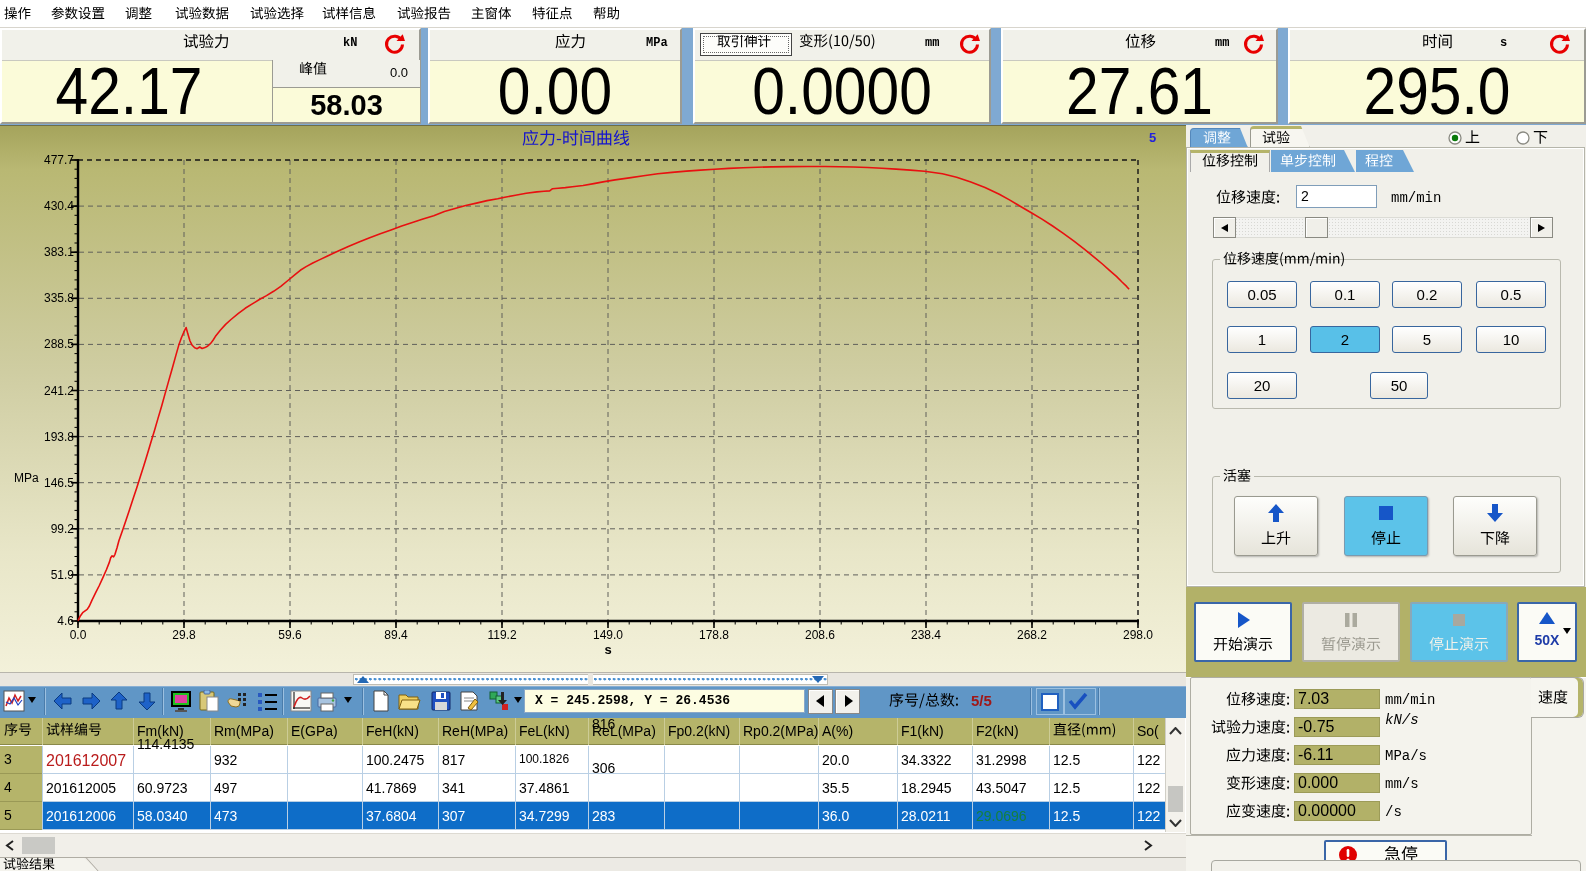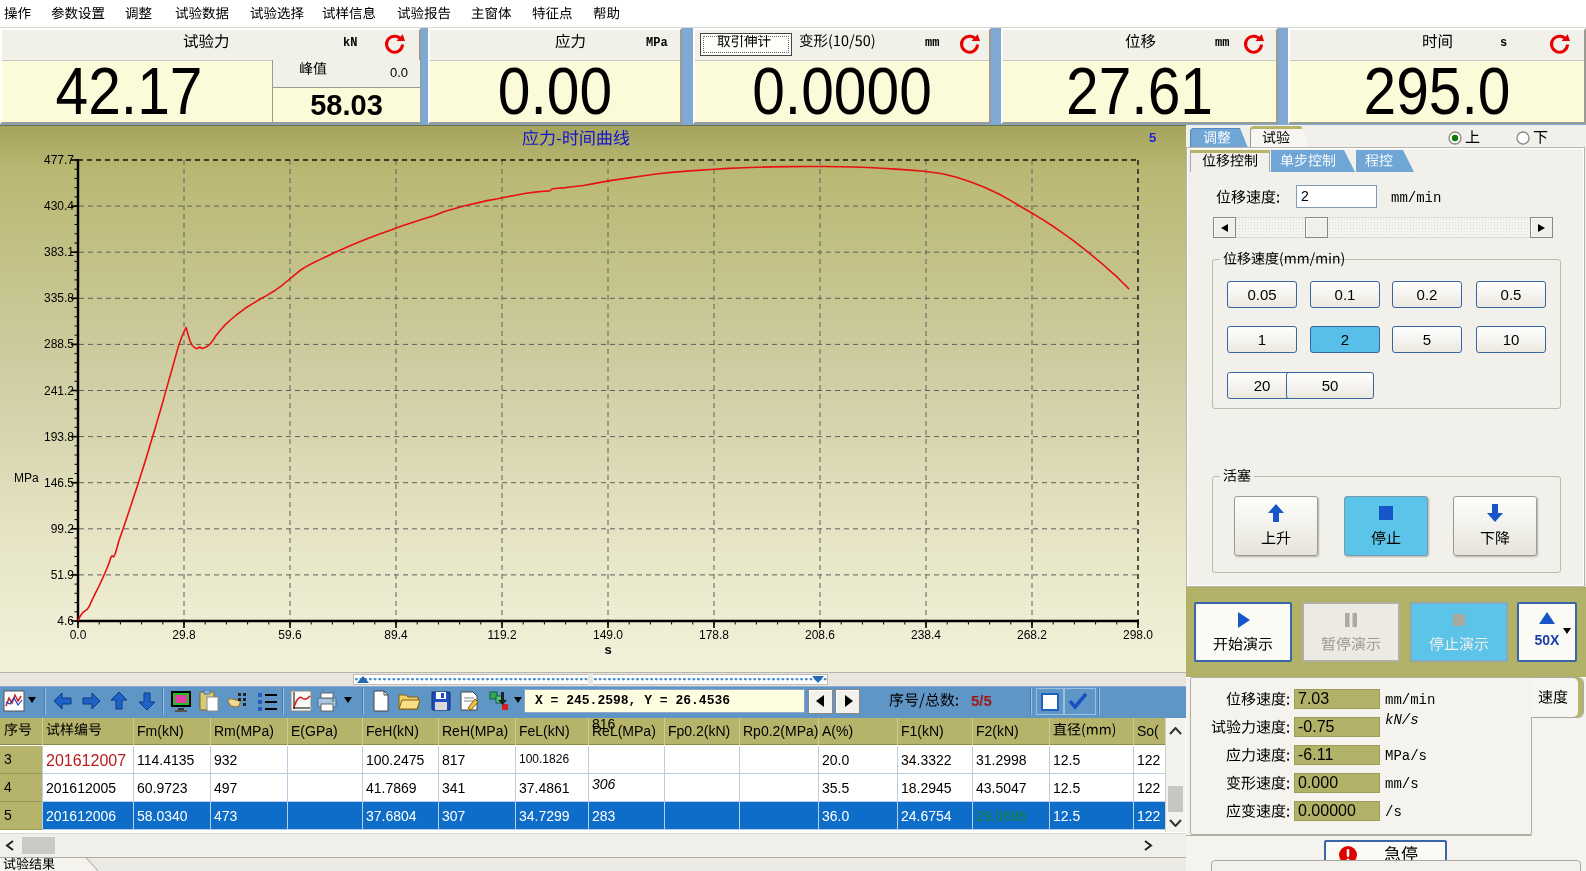--- a/index.html
+++ b/index.html
@@ -576,7 +576,7 @@
 <div class="btn" style="left:1392px;top:326px;width:70px;height:27px;background:linear-gradient(#ffffff,#ebe8df);font-size:15px;line-height:25px;">5</div>
 <div class="btn" style="left:1476px;top:326px;width:70px;height:27px;background:linear-gradient(#ffffff,#ebe8df);font-size:15px;line-height:25px;">10</div>
 <div class="btn" style="left:1227px;top:372px;width:70px;height:27px;background:linear-gradient(#ffffff,#ebe8df);font-size:15px;line-height:25px;">20</div>
-<div class="btn" style="left:1286px;top:372px;width:88px;height:27px;background:linear-gradient(#ffffff,#ebe8df);font-size:15px;line-height:25px;">50</div>
+<div class="btn" style="left:1370px;top:372px;width:58px;height:27px;background:linear-gradient(#ffffff,#ebe8df);font-size:15px;line-height:25px;">50</div>
 <div class="gbox" style="left:1212px;top:476px;width:349px;height:97px;"></div>
 <div class="abs" style="left:1220px;top:468px;background:#f1f0ea;padding:0 2px;height:16px;width:30px;"></div>
 <svg class="abs" style="left:1223.0px;top:468px;overflow:visible;" width="28" height="18">

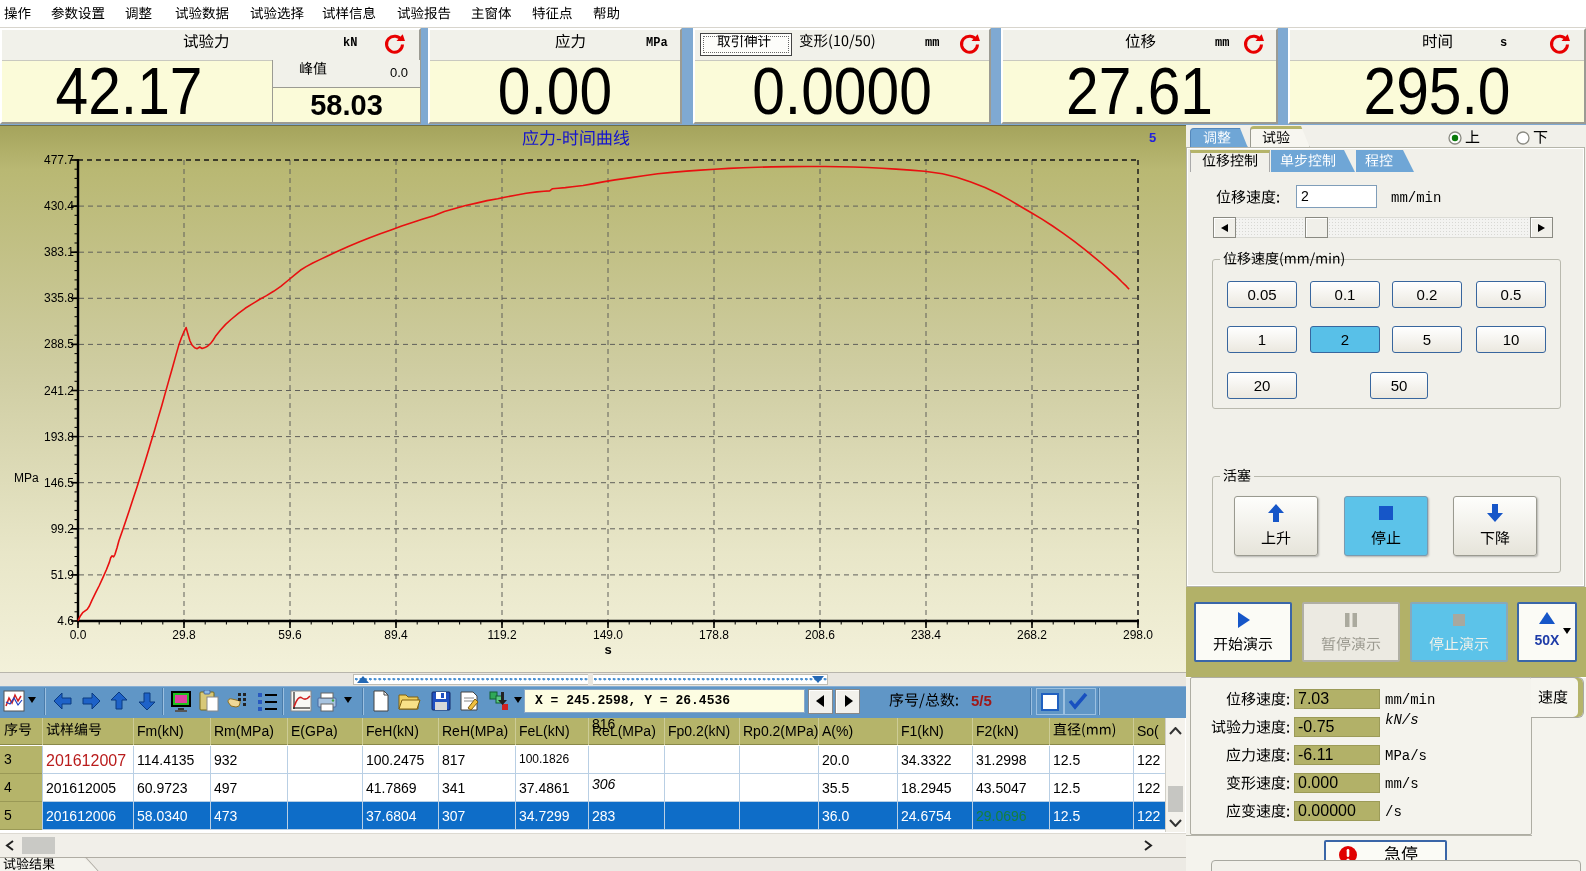--- a/index.html
+++ b/index.html
@@ -951,7 +951,7 @@
 <div class="abs" style="left:42px;top:746px;width:1123px;height:28px;background:#ffffff;border-bottom:1px solid #b9cfe4;box-sizing:border-box;"></div>
 <div class="abs" style="left:0;top:746px;width:42px;height:28px;background:#b5b46a;border-bottom:1px solid #9a9956;box-sizing:border-box;font-size:14px;padding:5px 0 0 4px;">3</div>
 <span class="abs" style="left:46px;top:752px;font-size:16px;color:#b91c1c;white-space:nowrap;">201612007</span>
-<span class="abs" style="left:137px;top:752px;font-size:14px;color:#000;white-space:nowrap;">114.4135</span>
+<span class="abs" style="left:137px;top:736px;font-size:14px;color:#000;white-space:nowrap;">114.4135</span>
 <span class="abs" style="left:214px;top:752px;font-size:14px;color:#000;white-space:nowrap;">932</span>
 <span class="abs" style="left:366px;top:752px;font-size:14px;color:#000;white-space:nowrap;">100.2475</span>
 <span class="abs" style="left:442px;top:752px;font-size:14px;color:#000;white-space:nowrap;">817</span>

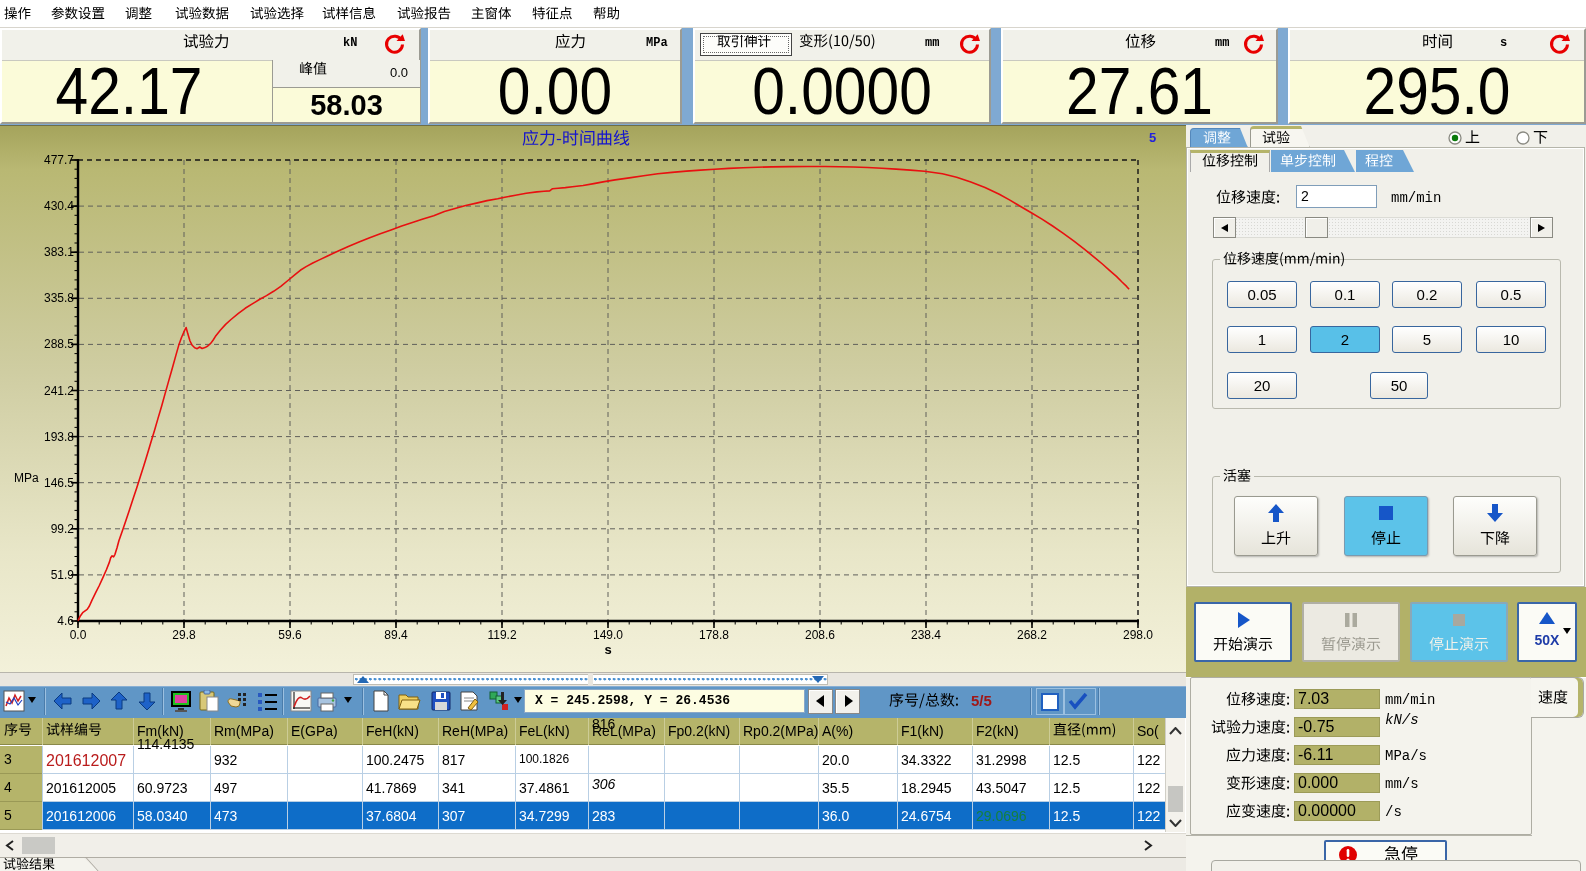--- a/index.html
+++ b/index.html
@@ -985,7 +985,7 @@
 <span class="abs" style="left:366px;top:780px;font-size:14px;color:#000;white-space:nowrap;">41.7869</span>
 <span class="abs" style="left:442px;top:780px;font-size:14px;color:#000;white-space:nowrap;">341</span>
 <span class="abs" style="left:519px;top:780px;font-size:14px;color:#000;white-space:nowrap;">37.4861</span>
-<span class="abs" style="left:592px;top:776px;font-size:14px;color:#000;white-space:nowrap;font-style:italic;">306</span>
+<span class="abs" style="left:592px;top:760px;font-size:14px;color:#000;white-space:nowrap;">306</span>
 <span class="abs" style="left:822px;top:780px;font-size:14px;color:#000;white-space:nowrap;">35.5</span>
 <span class="abs" style="left:901px;top:780px;font-size:14px;color:#000;white-space:nowrap;">18.2945</span>
 <span class="abs" style="left:976px;top:780px;font-size:14px;color:#000;white-space:nowrap;">43.5047</span>

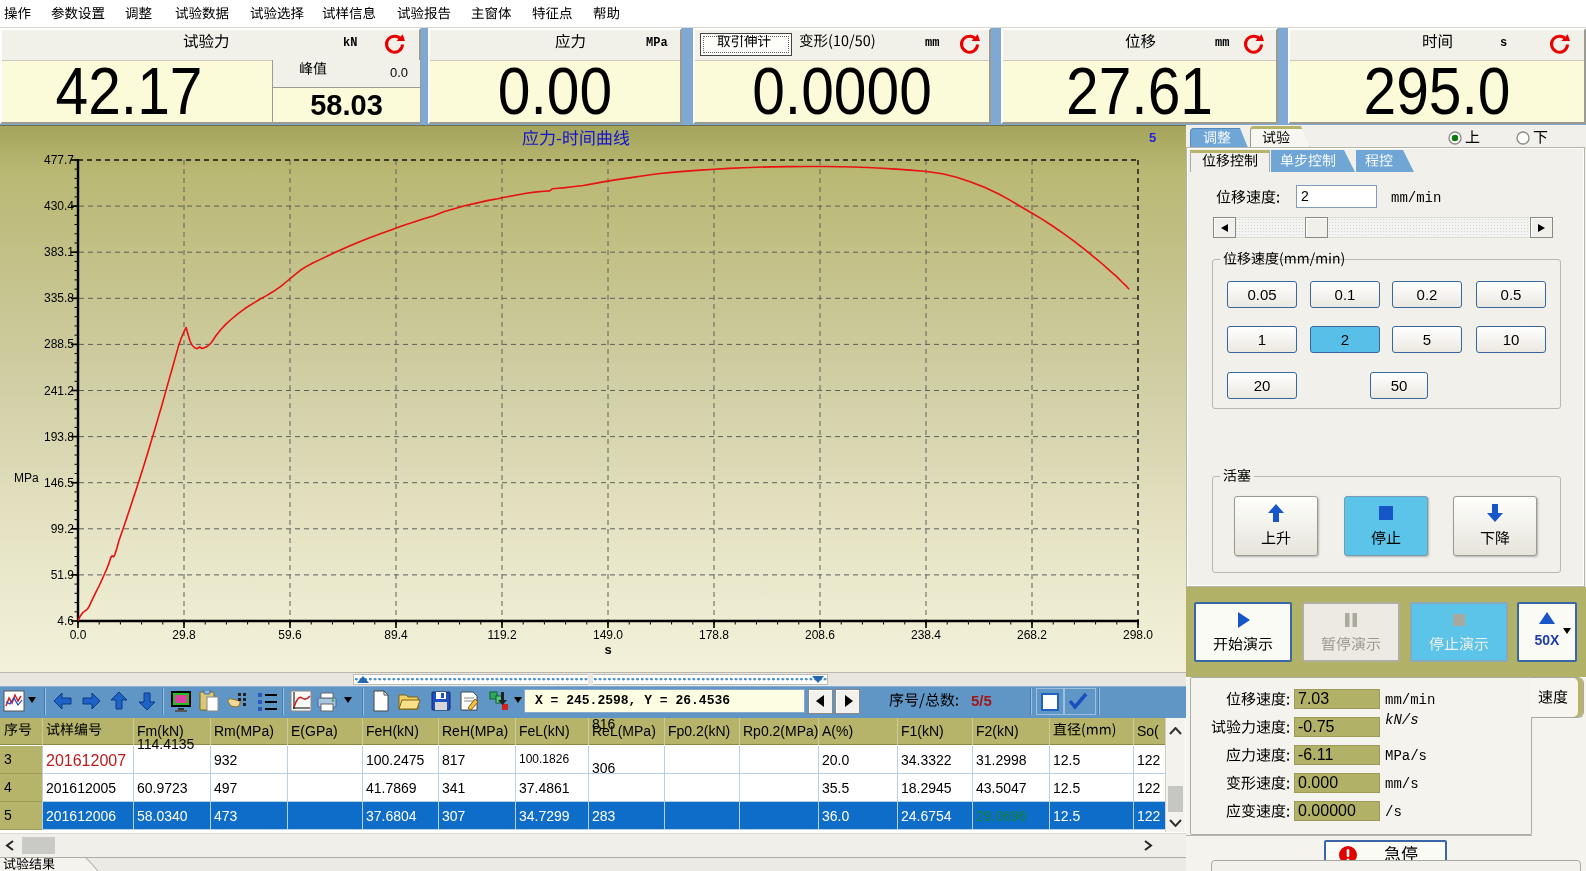--- a/index.html
+++ b/index.html
@@ -1016,7 +1016,7 @@
 <span class="abs" style="left:519px;top:808px;font-size:14px;color:#fff;white-space:nowrap;text-align:right;">34.7299</span>
 <span class="abs" style="left:592px;top:808px;font-size:14px;color:#fff;white-space:nowrap;">283</span>
 <span class="abs" style="left:822px;top:808px;font-size:14px;color:#fff;white-space:nowrap;">36.0</span>
-<span class="abs" style="left:901px;top:808px;font-size:14px;color:#fff;white-space:nowrap;">24.6754</span>
+<span class="abs" style="left:901px;top:808px;font-size:14px;color:#fff;white-space:nowrap;">28.0211</span>
 <span class="abs" style="left:976px;top:808px;font-size:14px;color:#15803d;white-space:nowrap;">29.0696</span>
 <span class="abs" style="left:1053px;top:808px;font-size:14px;color:#fff;white-space:nowrap;">12.5</span>
 <span class="abs" style="left:1137px;top:808px;font-size:14px;color:#fff;white-space:nowrap;">122</span>

